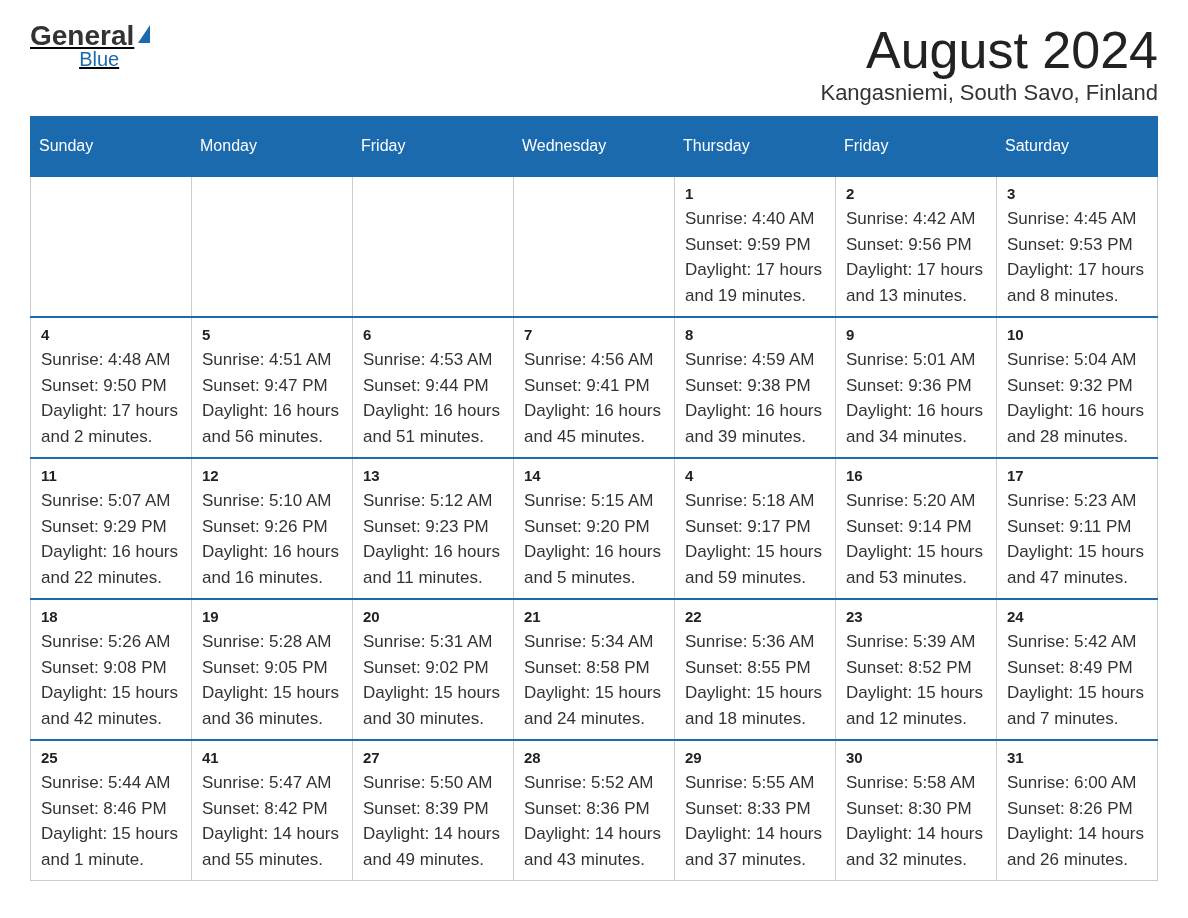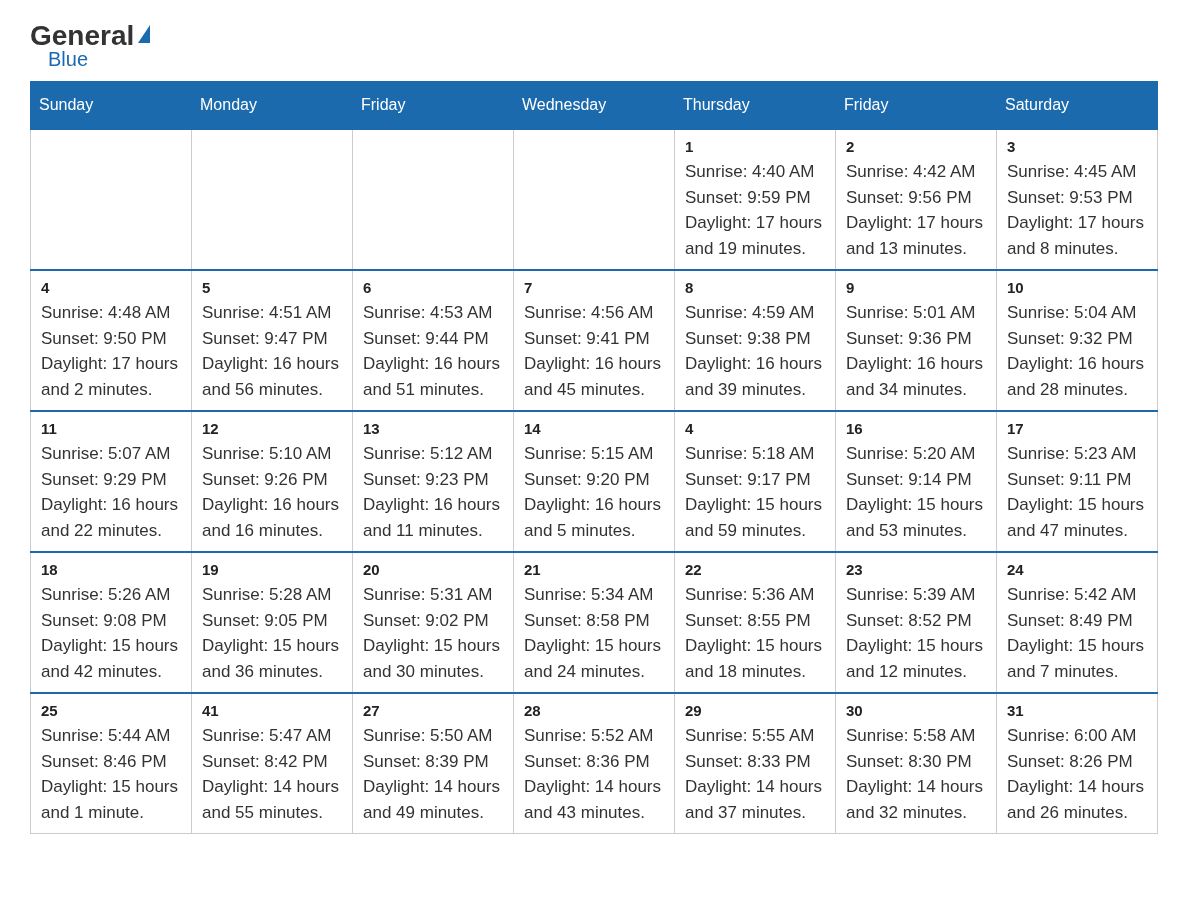--- a/index.html
+++ b/index.html
@@ -19,7 +19,8 @@
     .logo {
       display: flex;
       flex-direction: column;
-      align-items: flex-start;
+      align-items: center;
+      text-decoration: underline;
     }
     .logo-text {
       font-size: 28px;

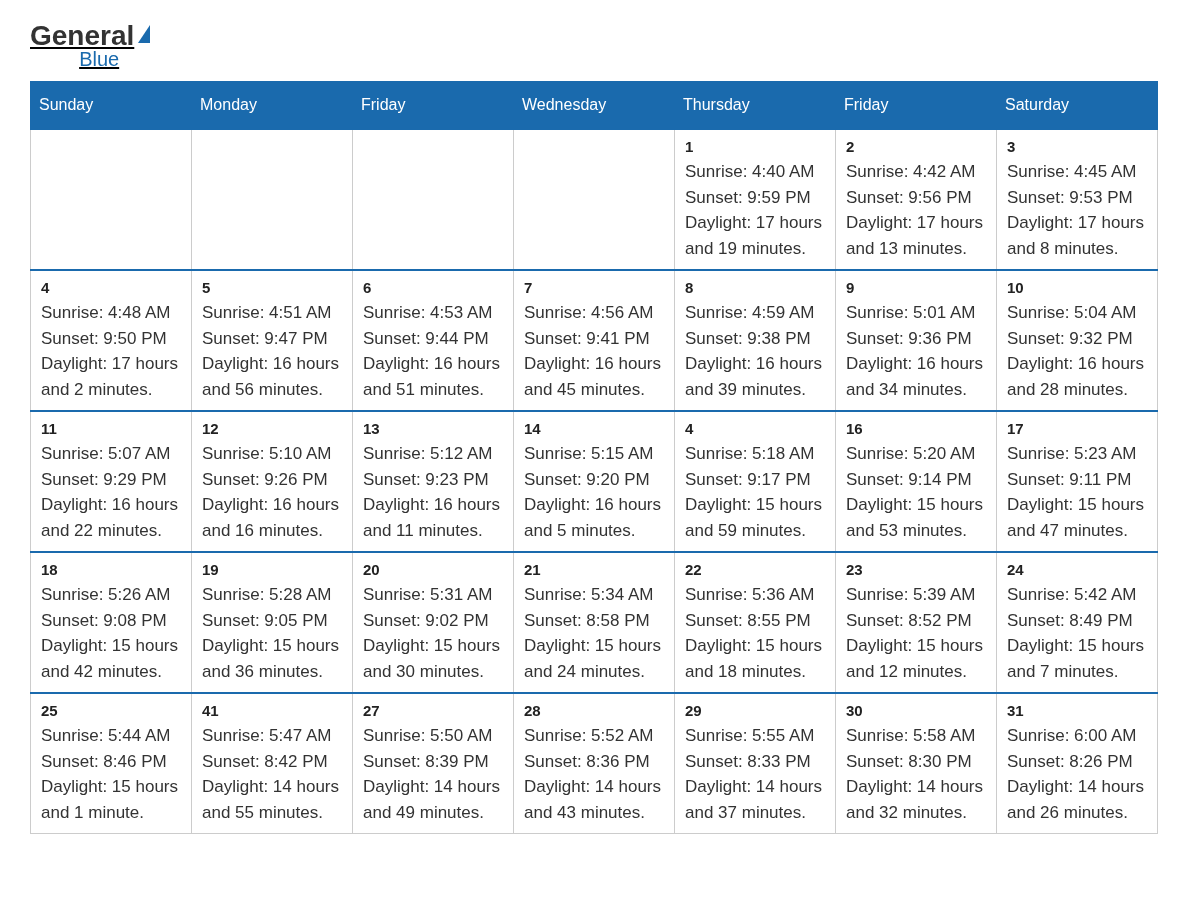--- a/index.html
+++ b/index.html
@@ -113,6 +113,10 @@
       <span class="logo-triangle"></span>
     </div>
     <div class="logo-subtitle">Blue</div>
+  </div>
+  <div class="title-section">
+    <div class="page-title">August 2024</div>
+    <div class="subtitle">Kangasniemi, South Savo, Finland</div>
   </div>
 </div>
 

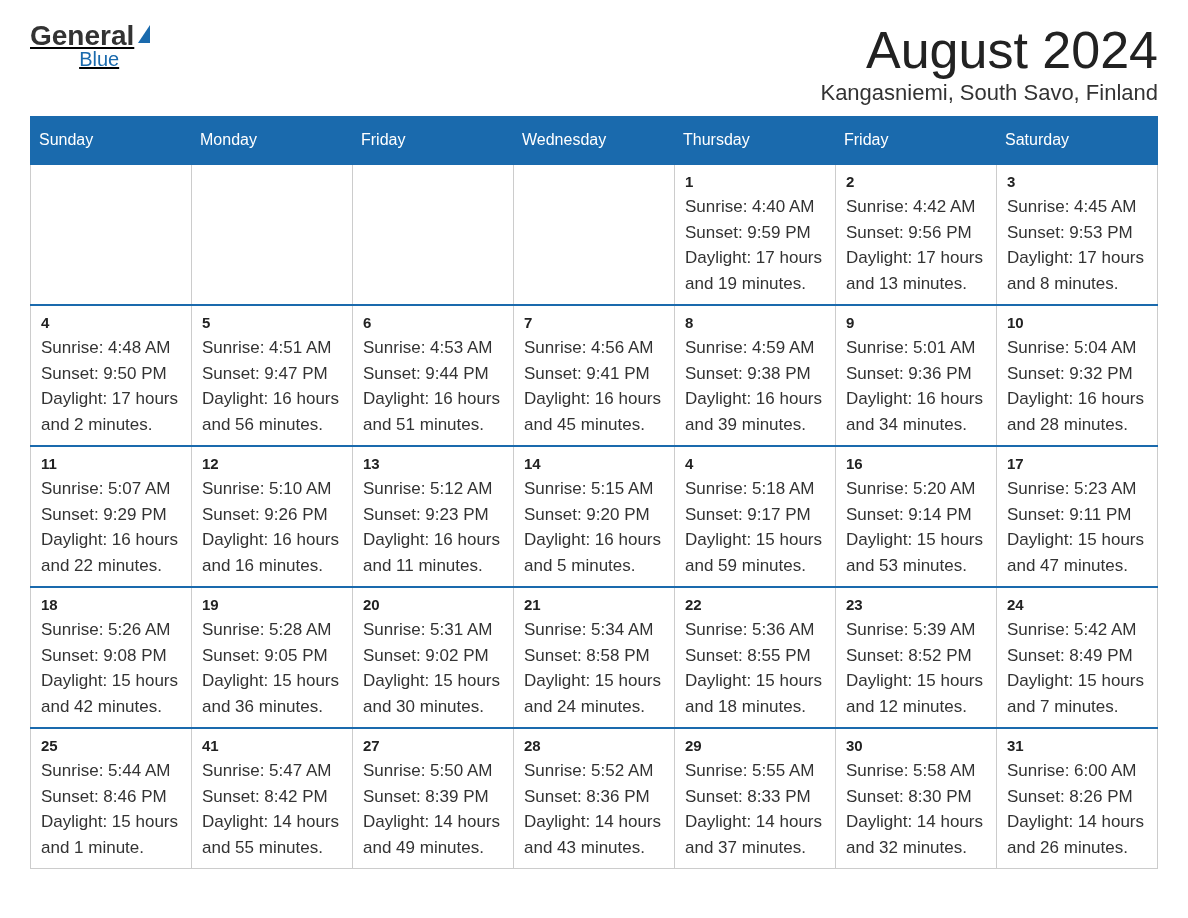--- a/index.html
+++ b/index.html
@@ -68,7 +68,7 @@
     .calendar th {
       background-color: #1a6aad;
       color: #fff;
-      padding: 14px 8px;
+      padding: 20px 8px;
       text-align: left;
       font-size: 16px;
       font-weight: 500;

